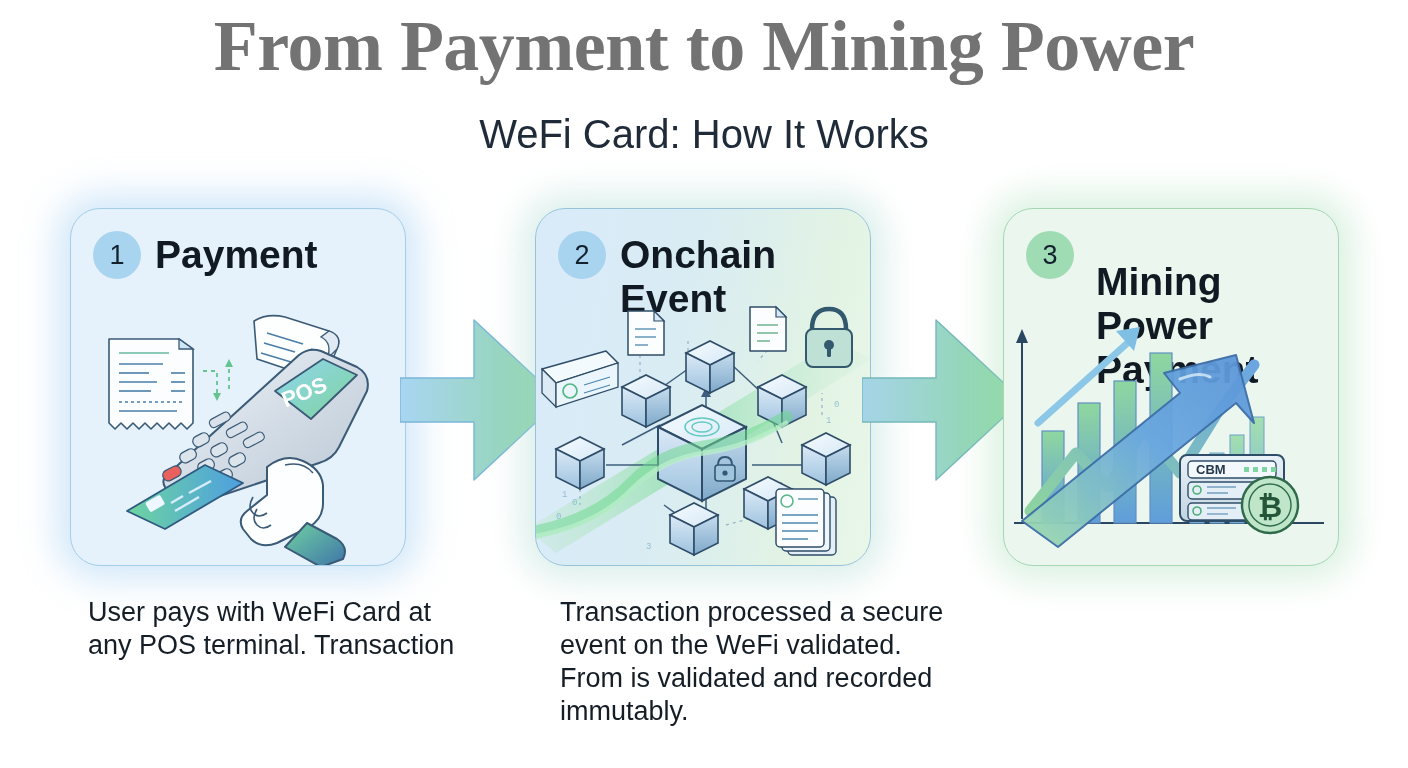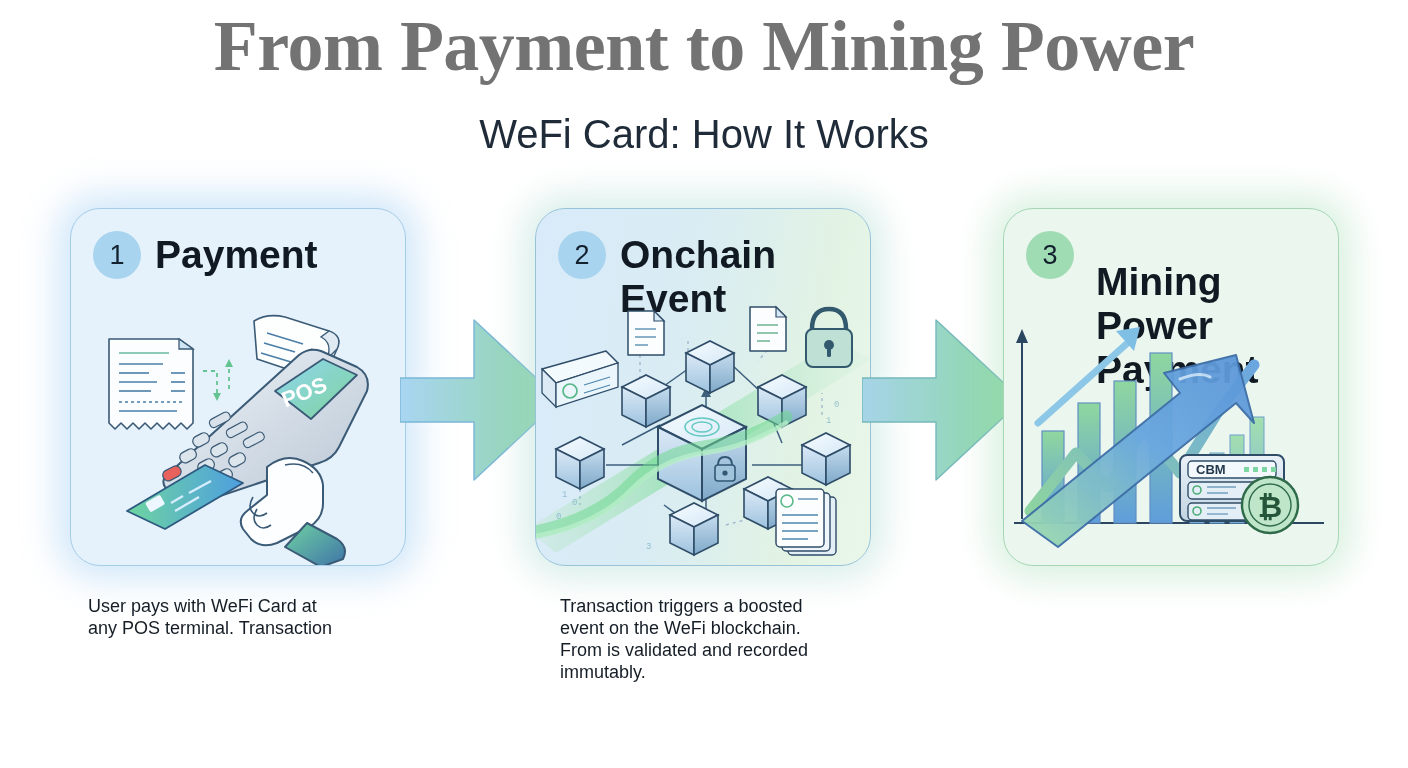--- a/index.html
+++ b/index.html
@@ -75,7 +75,7 @@
   
   .caption {
     position:absolute; top:596px; width:330px;
-    font-size:18px; line-height:1.22; color:#151d26;
+    font-size:27px; line-height:1.22; color:#151d26;
   }
   #cap1 { left:88px;   width:300px; }
   #cap2 { left:560px;  width:300px; }

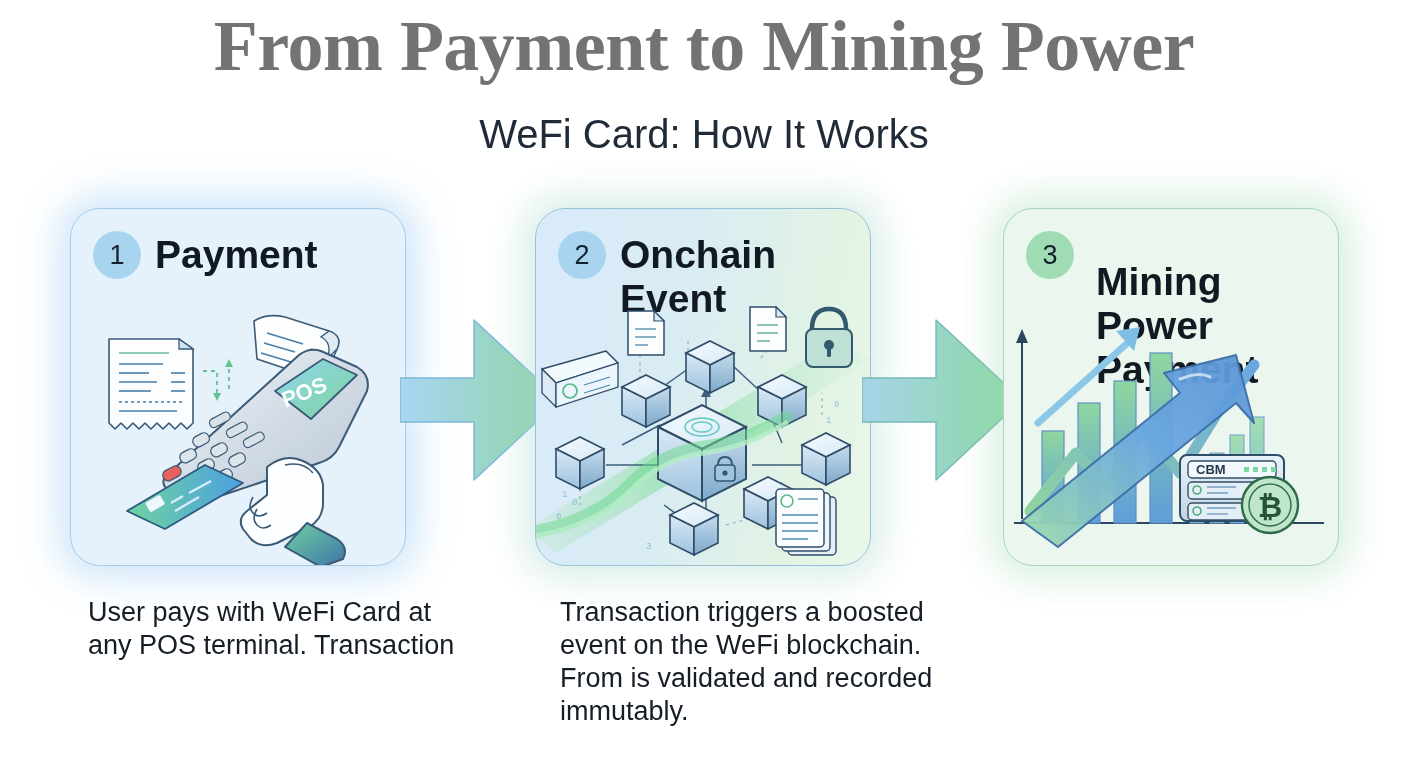--- a/index.html
+++ b/index.html
@@ -505,7 +505,7 @@
     <div>any POS terminal. Transaction</div>
   </div>
   <div class="caption" id="cap2">
-    <div>Transaction triggers a boosted</div>
+    <div>Transaction processed a secure</div>
     <div>event on the WeFi blockchain.</div>
     <div>From is validated and recorded</div>
     <div>immutably.</div>

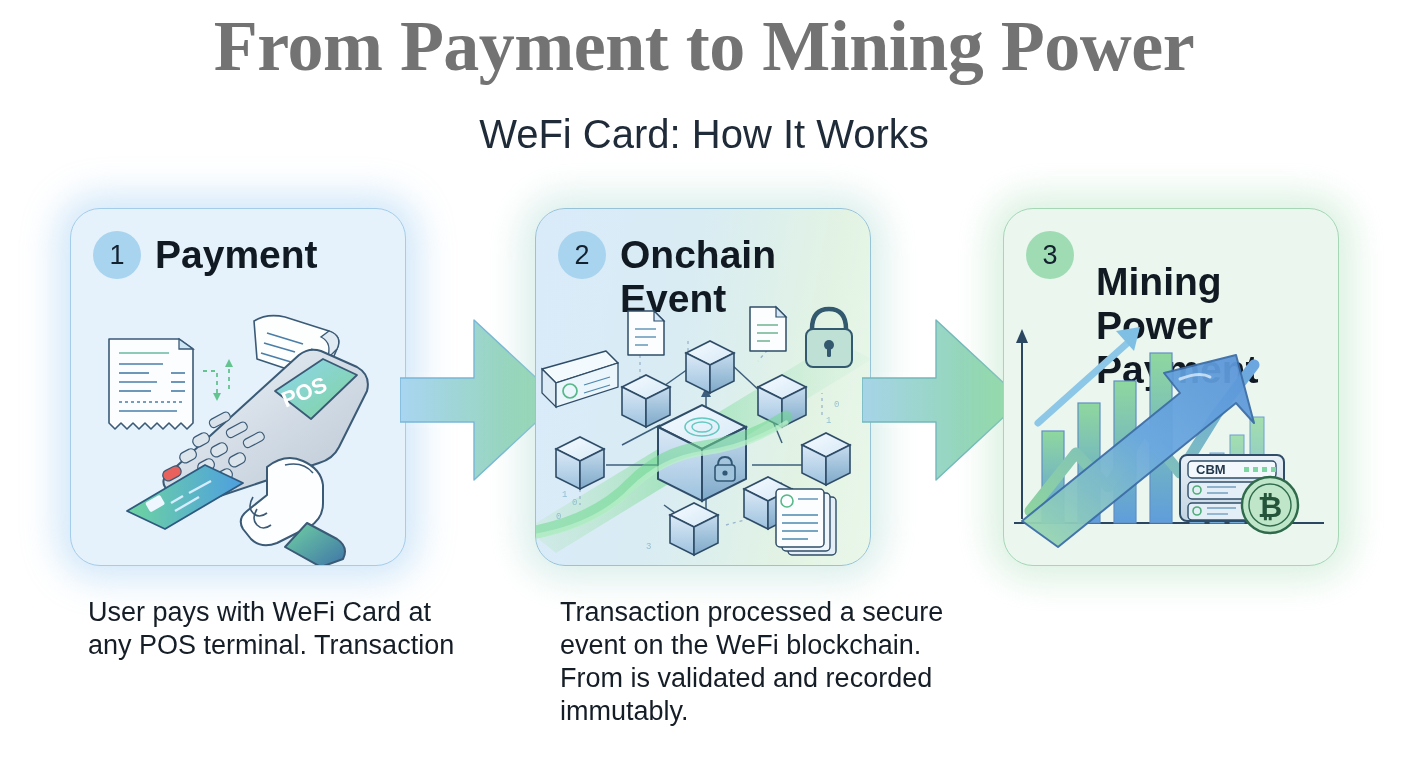--- a/index.html
+++ b/index.html
@@ -506,7 +506,7 @@
   </div>
   <div class="caption" id="cap2">
     <div>Transaction processed a secure</div>
-    <div>event on the WeFi blockchain.</div>
+    <div>event on the WeFi validated.</div>
     <div>From is validated and recorded</div>
     <div>immutably.</div>
   </div>

